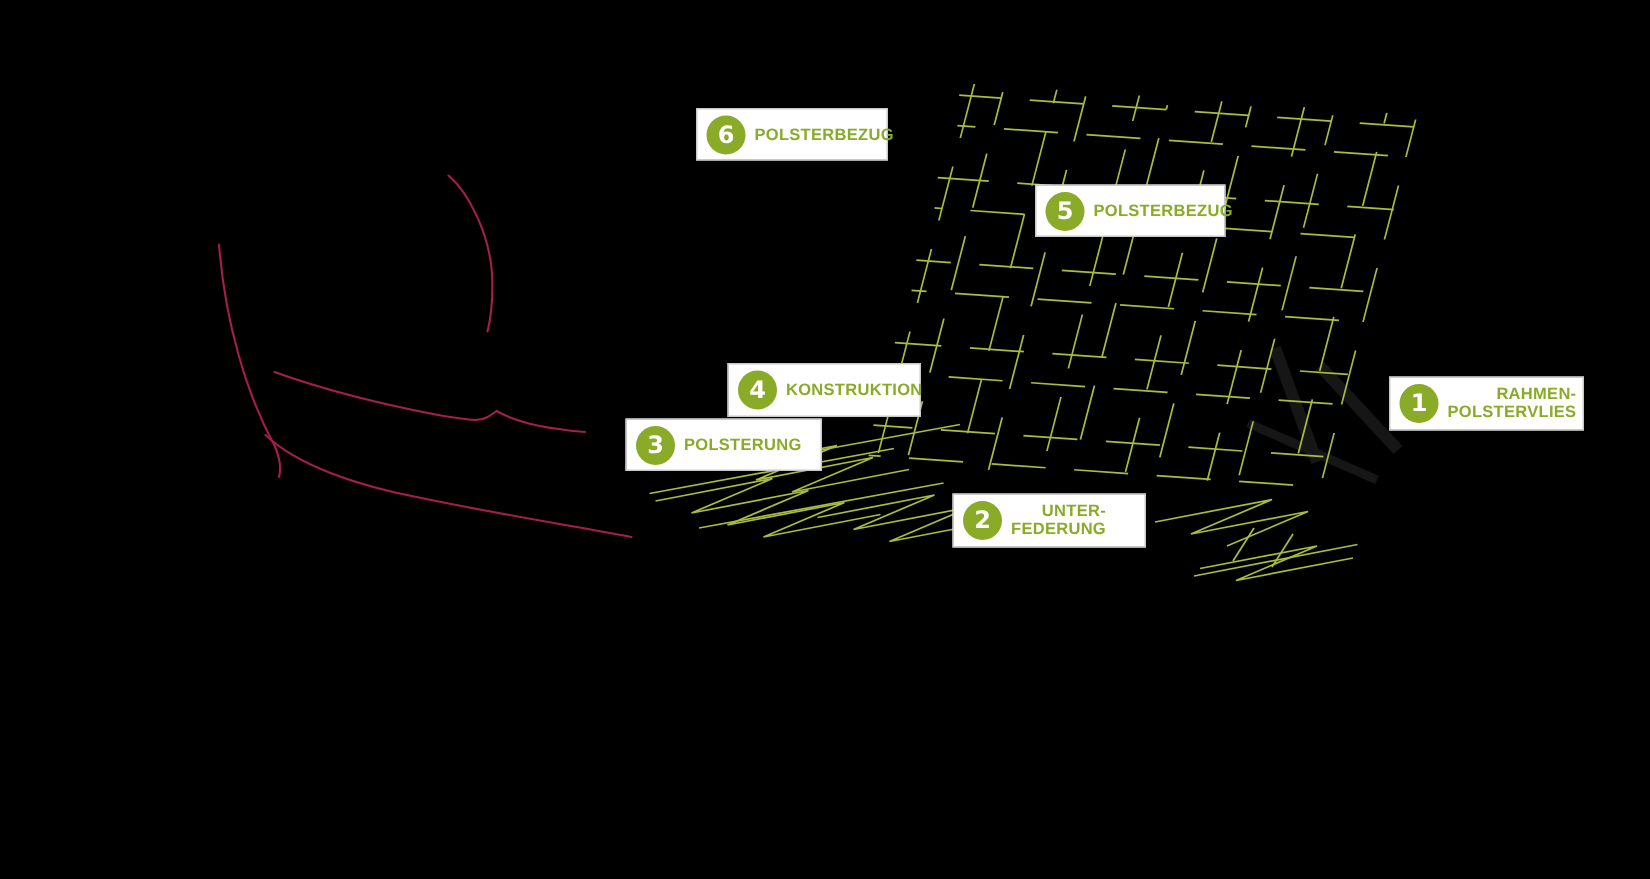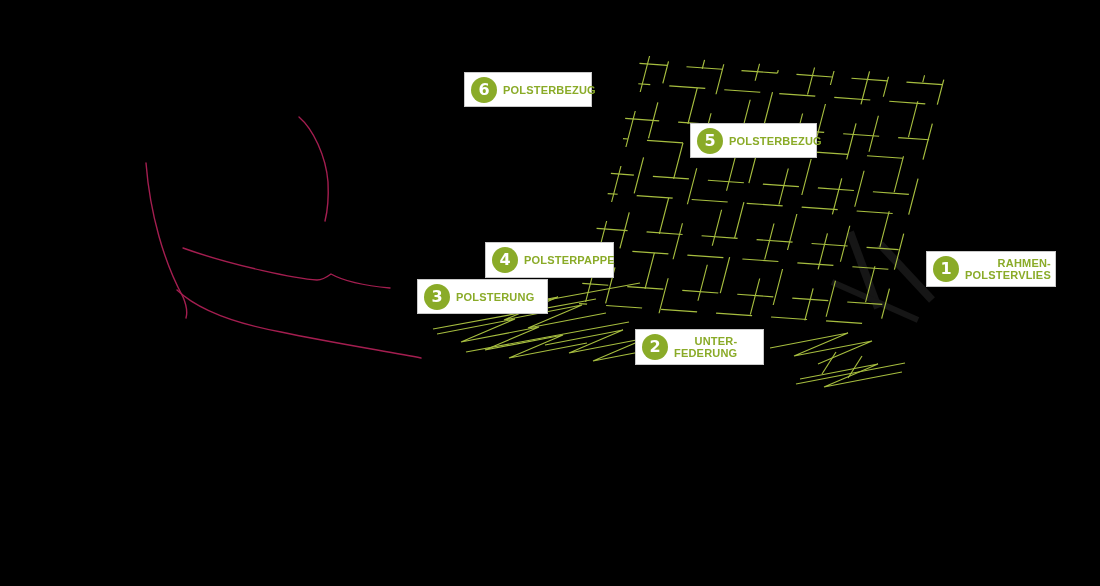--- a/index.html
+++ b/index.html
@@ -121,7 +121,7 @@
   <div class="label-box" style="left:485px;top:242px;width:129px;height:36px;">
     <span class="badge">4</span>
     <span class="lbl-text">
-      <span class="lbl-line">POLSTERPAPPE</span>
+      <span class="lbl-line">KONSTRUKTION</span>
 
     </span>
   </div>

